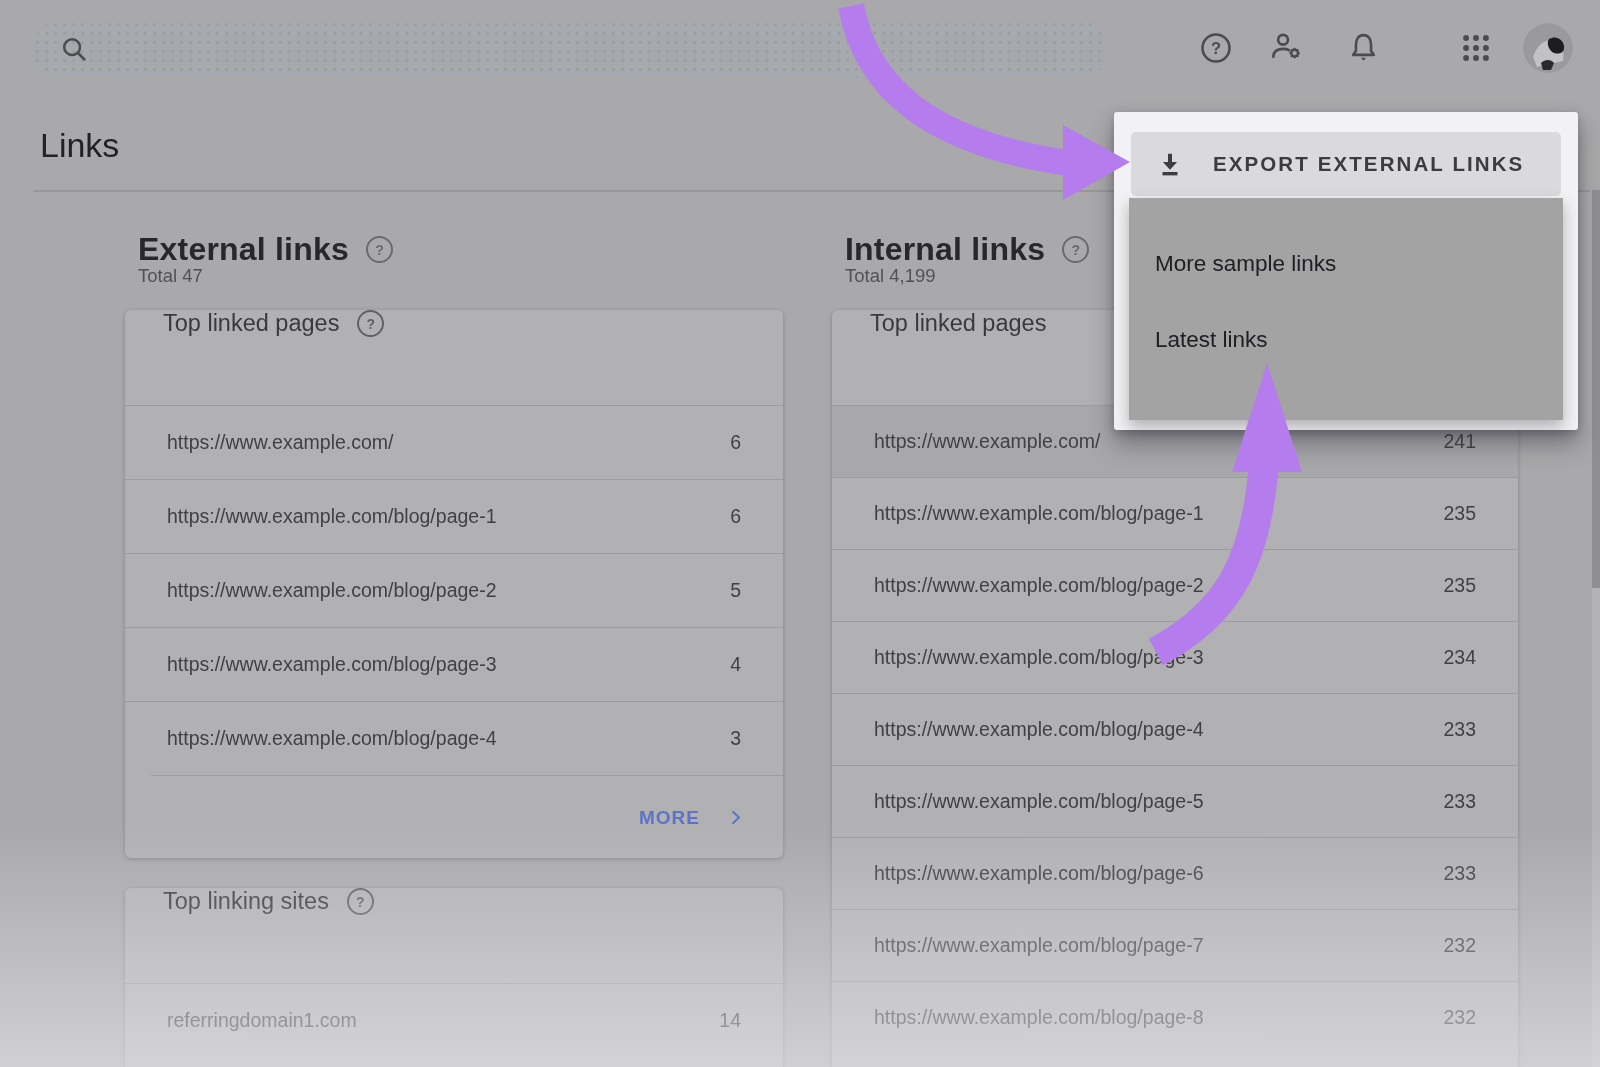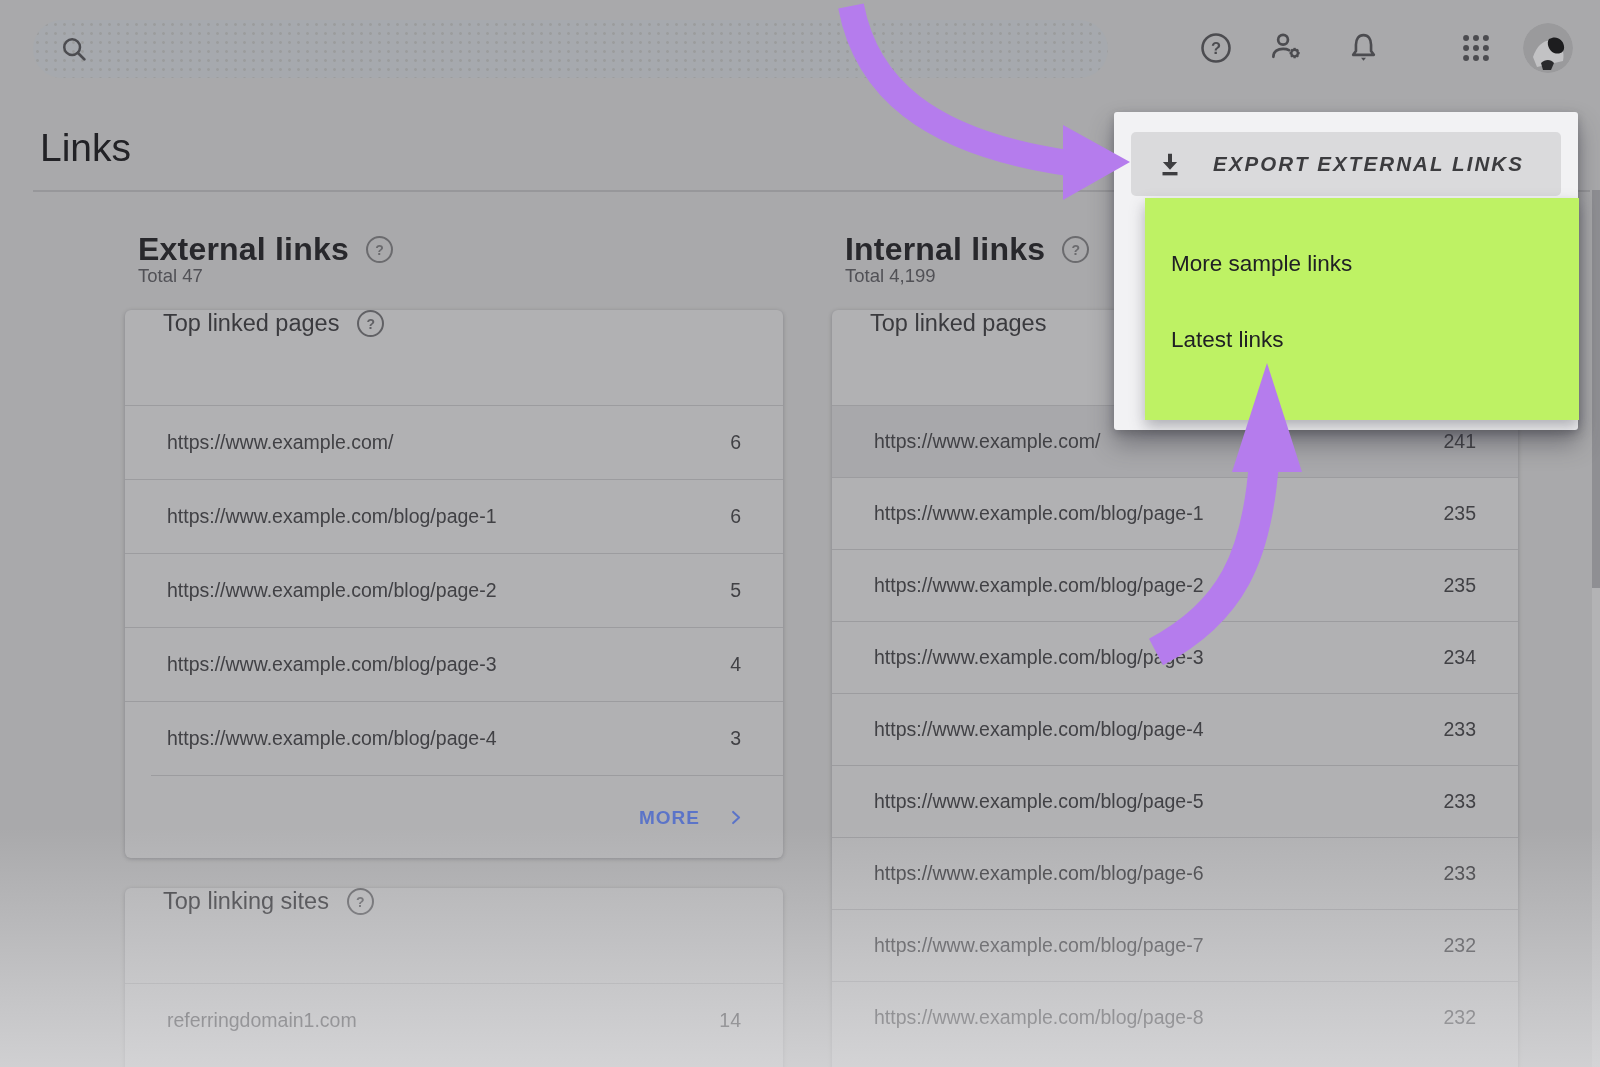--- a/index.html
+++ b/index.html
@@ -24,7 +24,7 @@
   .avatar{position:absolute;left:1523px;top:23px;width:50px;height:50px;border-radius:50%;overflow:hidden;}
   .icon-stroke{stroke:#4c4c50;fill:none;}
   
-  .page-title{position:absolute;left:40px;top:126px;font-size:39px;color:#222226;}
+  .page-title{position:absolute;left:40px;top:126px;font-size:34px;color:#222226;}
   .title-divider{position:absolute;left:33px;top:190px;width:1557px;height:2px;background:#97979a;}
   
   .sec-head{position:absolute;display:flex;align-items:center;gap:17px;}

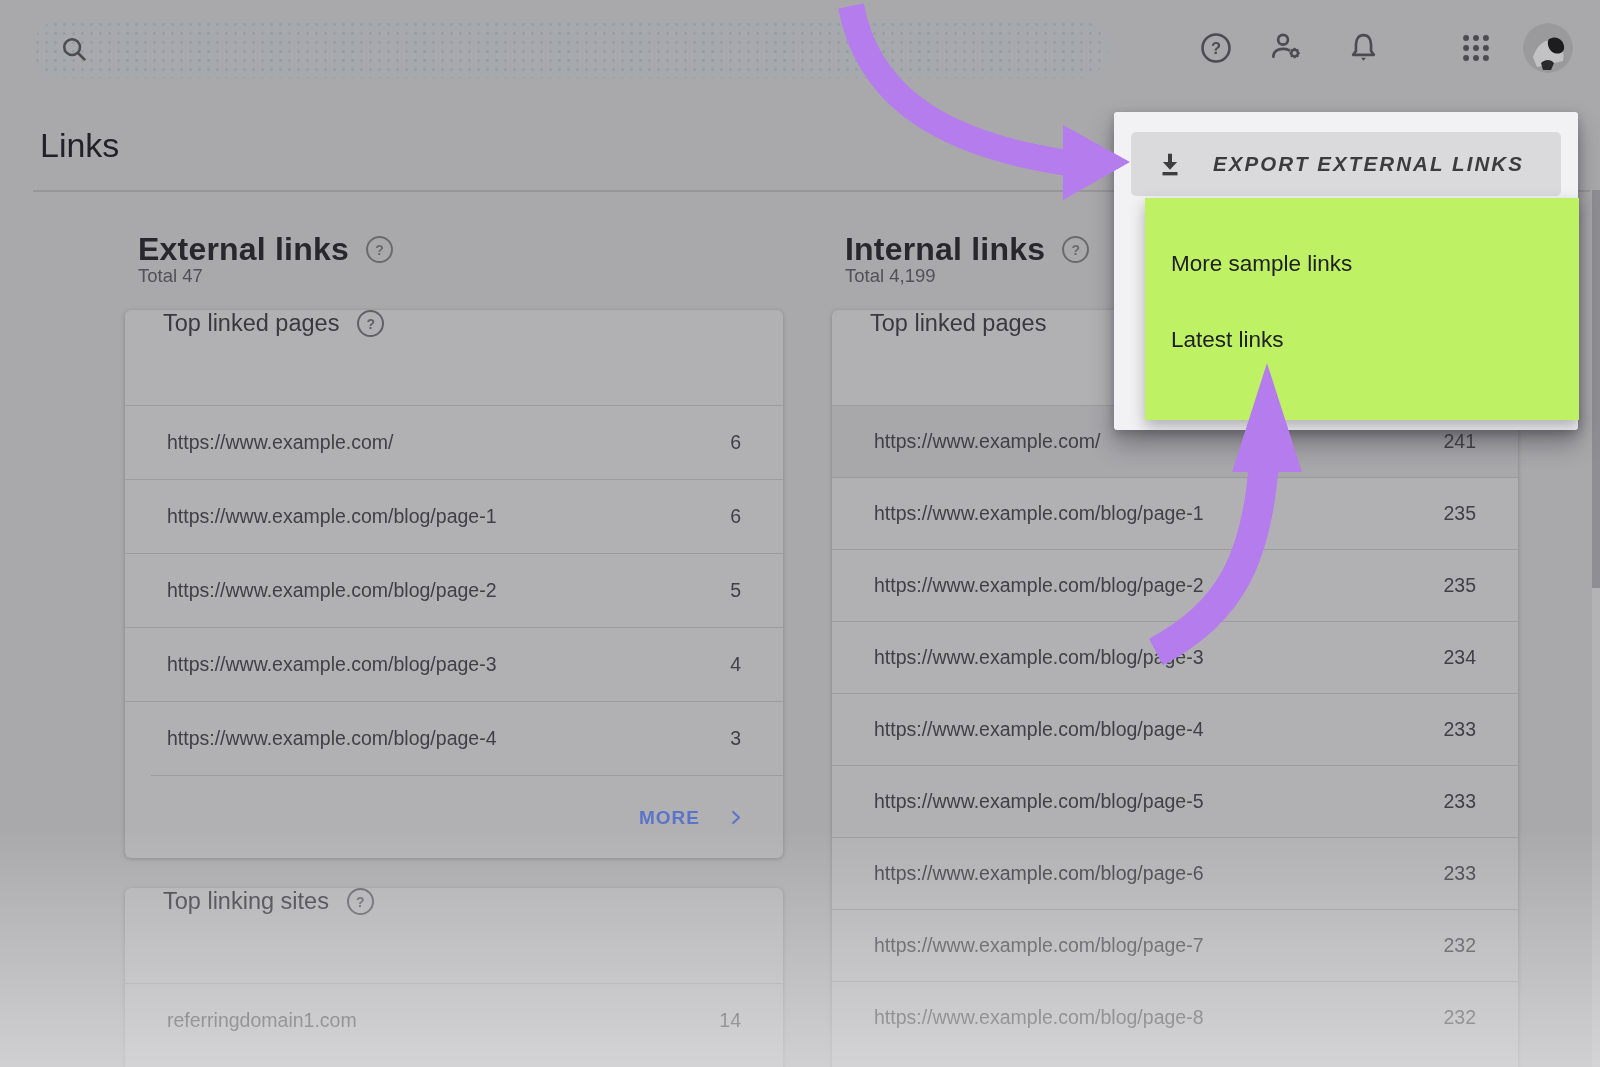--- a/index.html
+++ b/index.html
@@ -61,7 +61,6 @@
     position:absolute;left:17px;top:20px;width:430px;height:64px;background:#dadadc;border:none;
     border-radius:5px;display:flex;align-items:center;gap:28px;padding-left:24px;cursor:pointer;
     font-family:"Liberation Sans", sans-serif;
-    font-style:italic;
   }
   .export-btn .lbl{font-size:20.5px;font-weight:700;letter-spacing:2.1px;color:#3c3c3f;white-space:nowrap;}
   .export-menu{

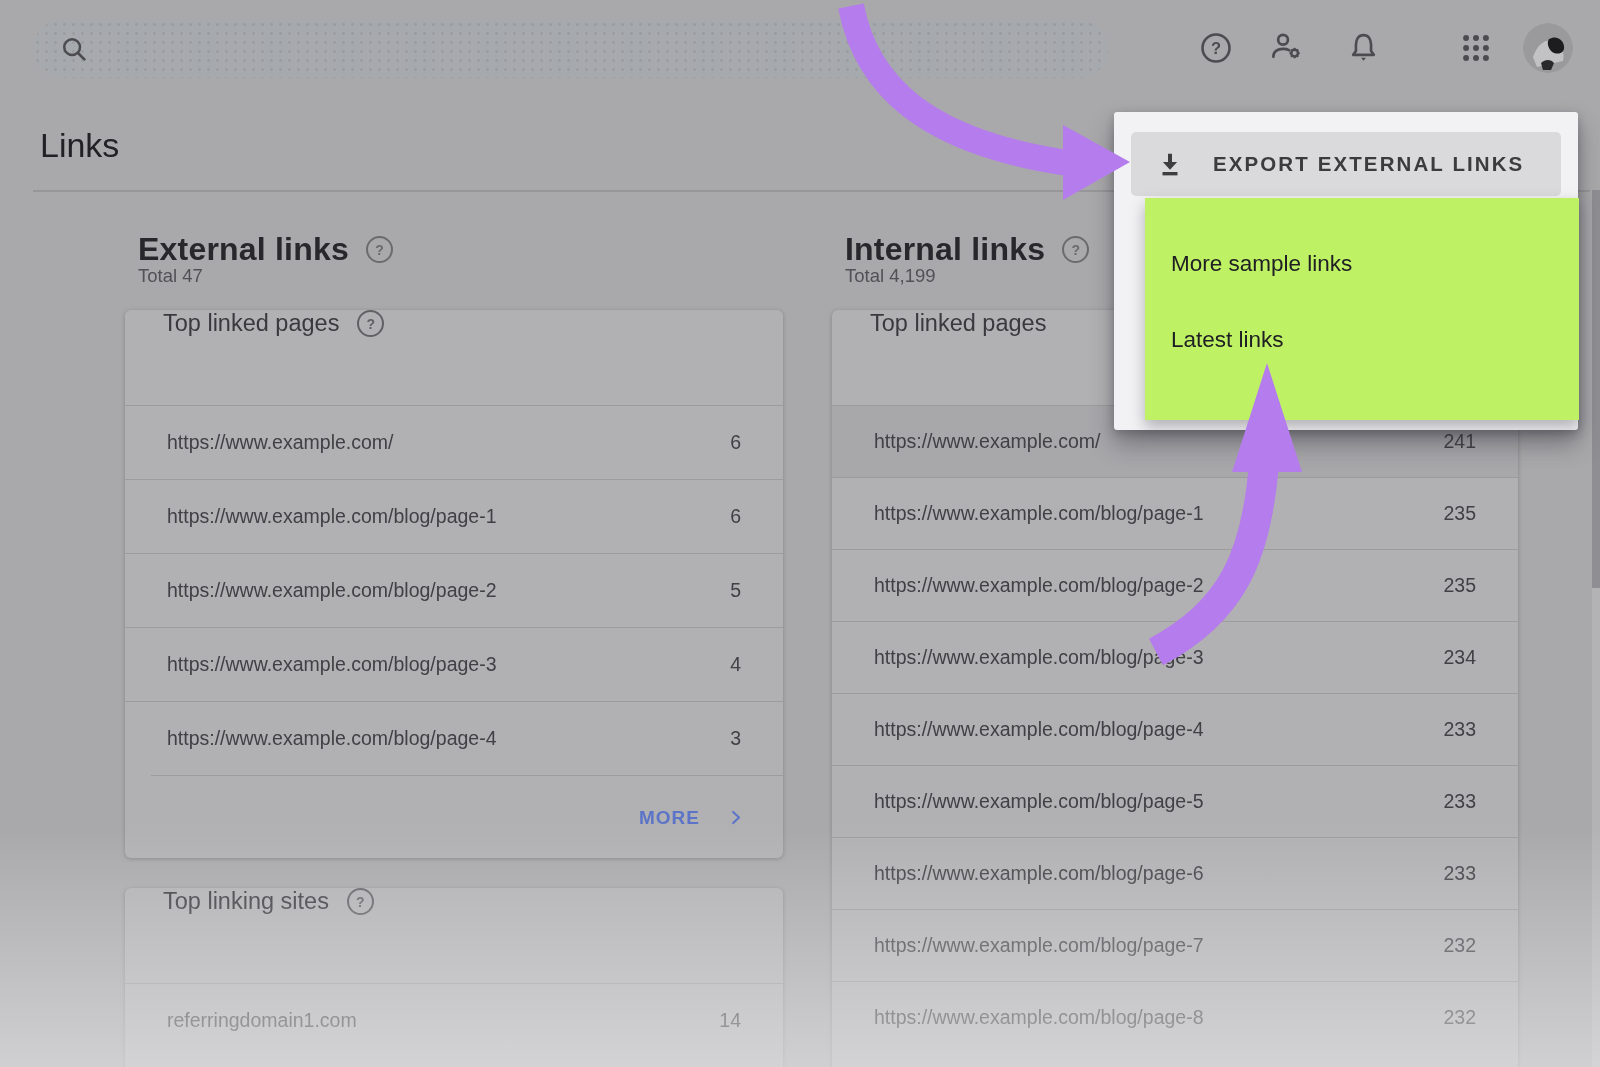--- a/index.html
+++ b/index.html
@@ -64,7 +64,7 @@
   }
   .export-btn .lbl{font-size:20.5px;font-weight:700;letter-spacing:2.1px;color:#3c3c3f;white-space:nowrap;}
   .export-menu{
-    position:absolute;left:31px;top:86px;width:434px;height:222px;background:#bef264;
+    position:absolute;left:15px;top:86px;width:434px;height:222px;background:#a3a3a3;
     box-shadow:0 7px 14px rgba(55,55,65,.35);padding-top:28px;box-sizing:border-box;
   }
   .menu-item{height:76px;display:flex;align-items:center;padding-left:26px;font-size:22.5px;color:#202024;cursor:pointer;}

